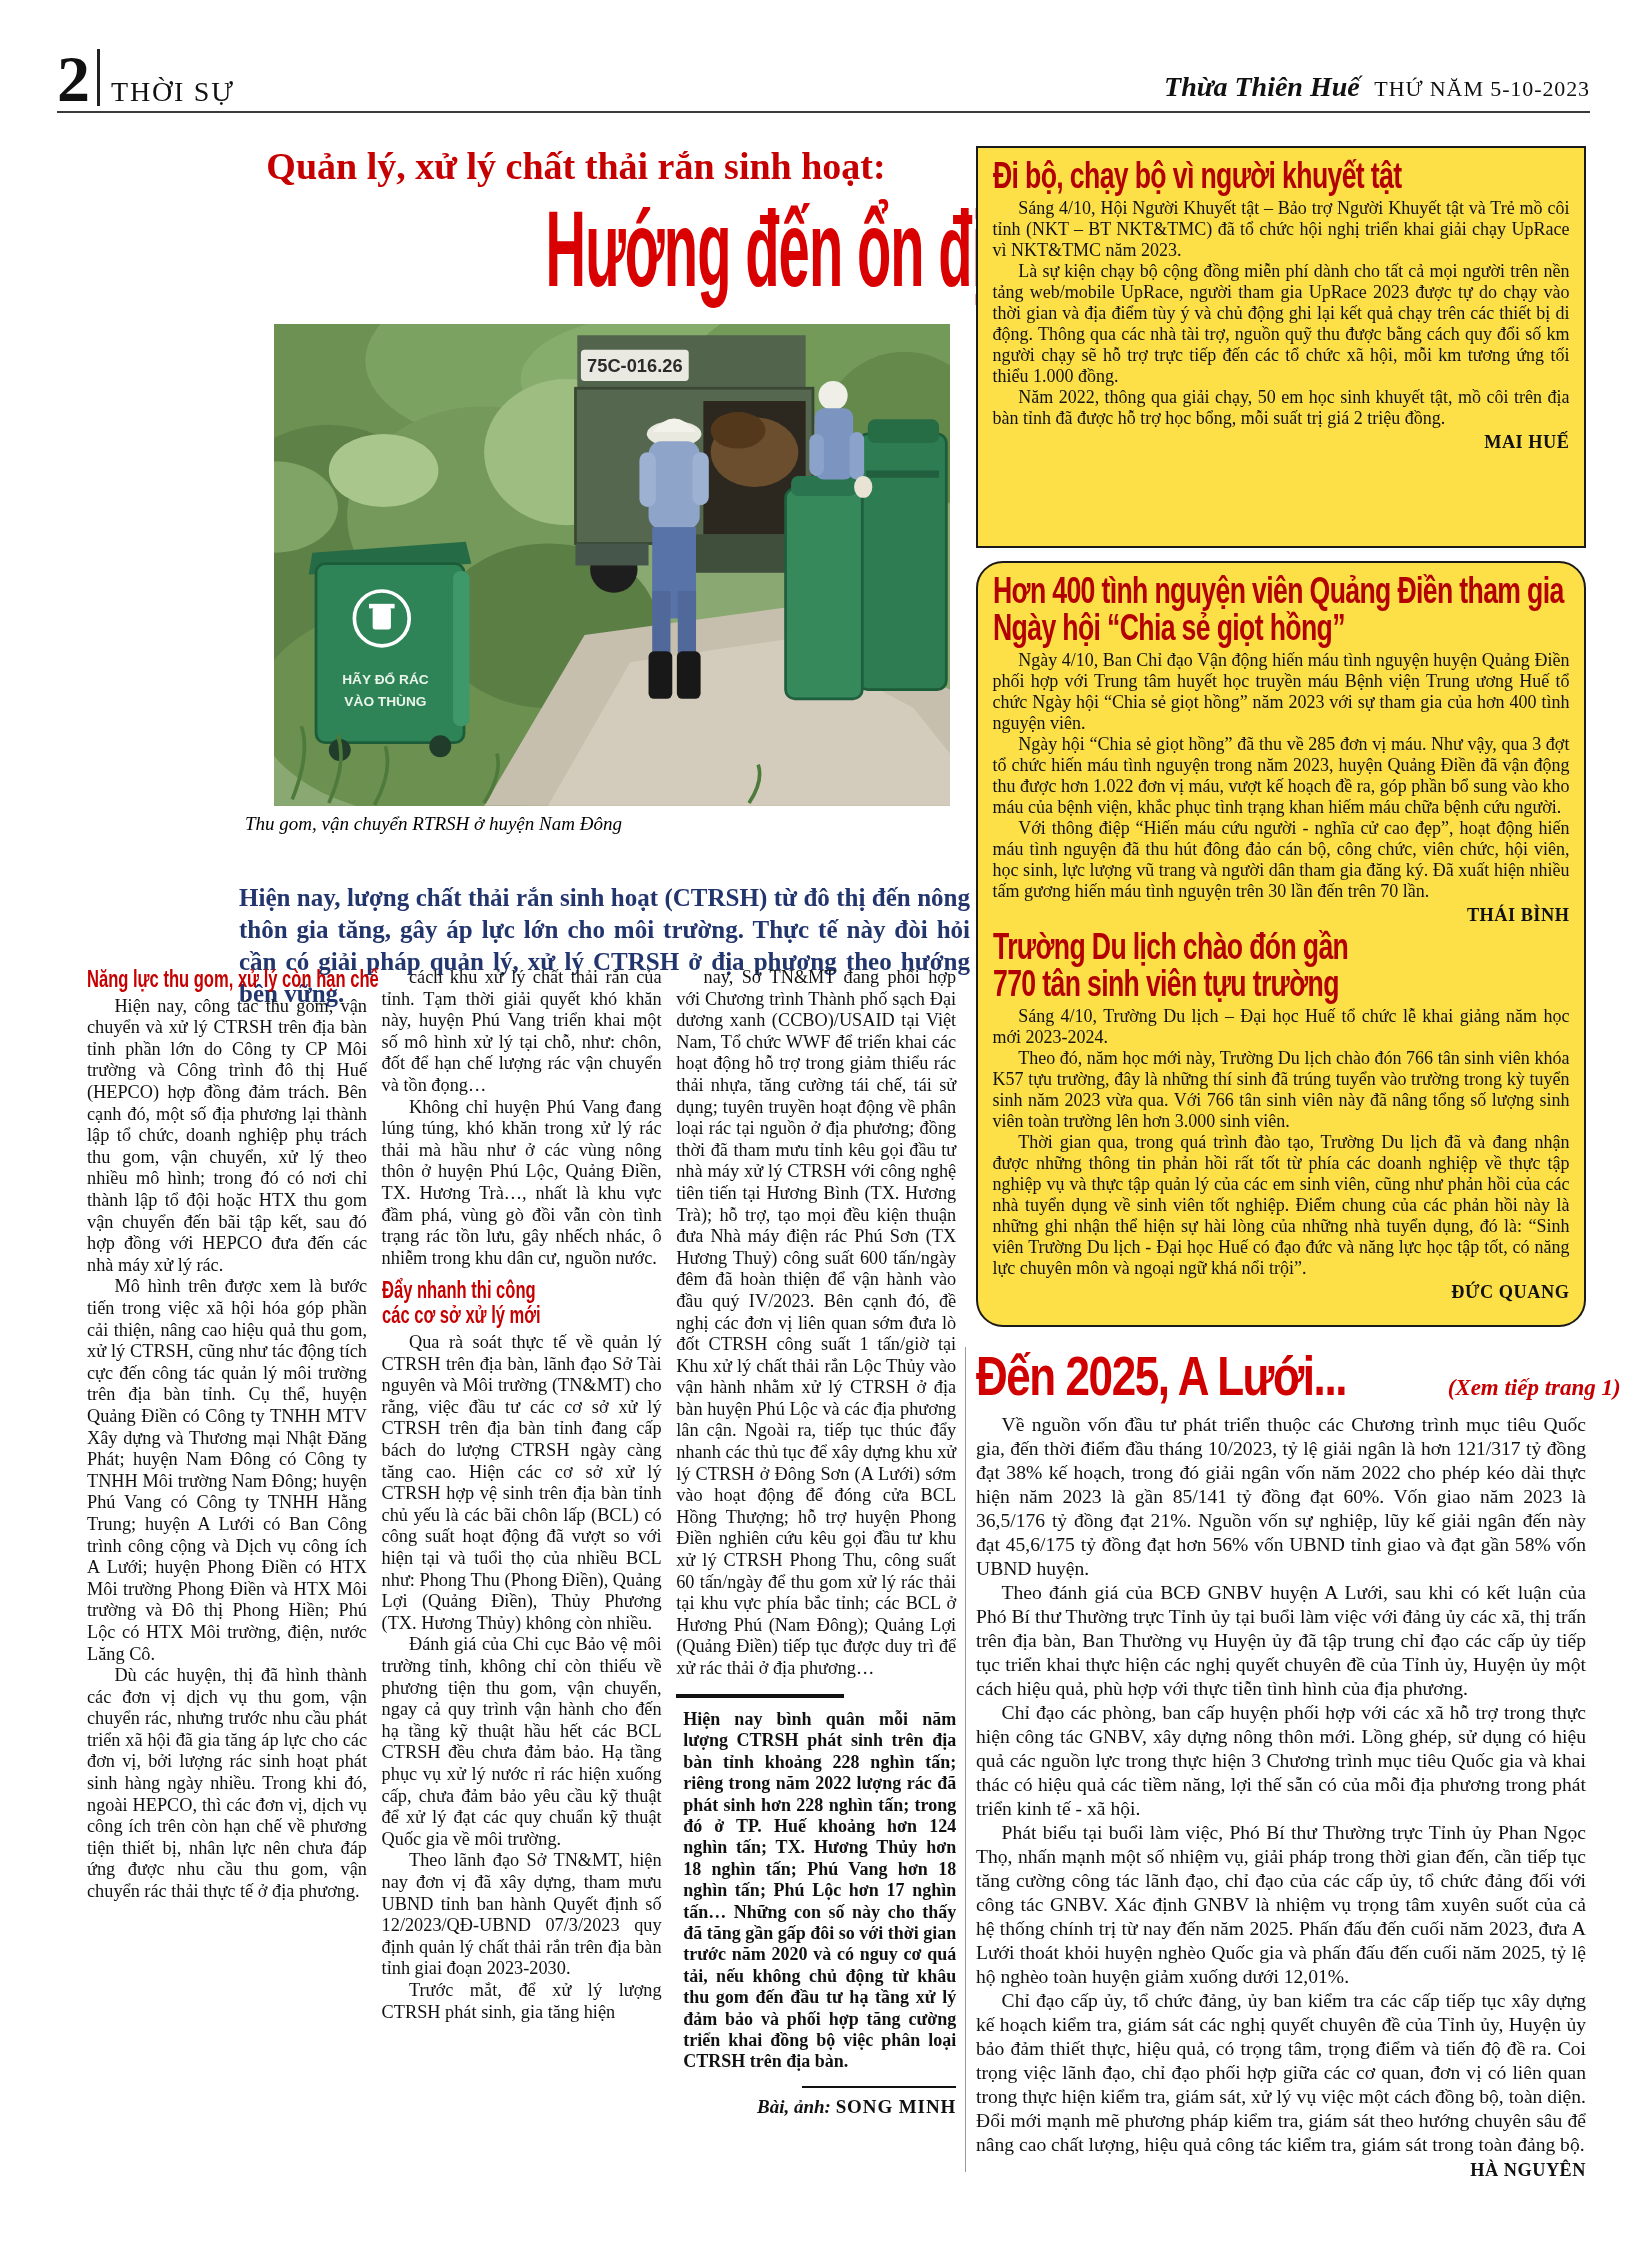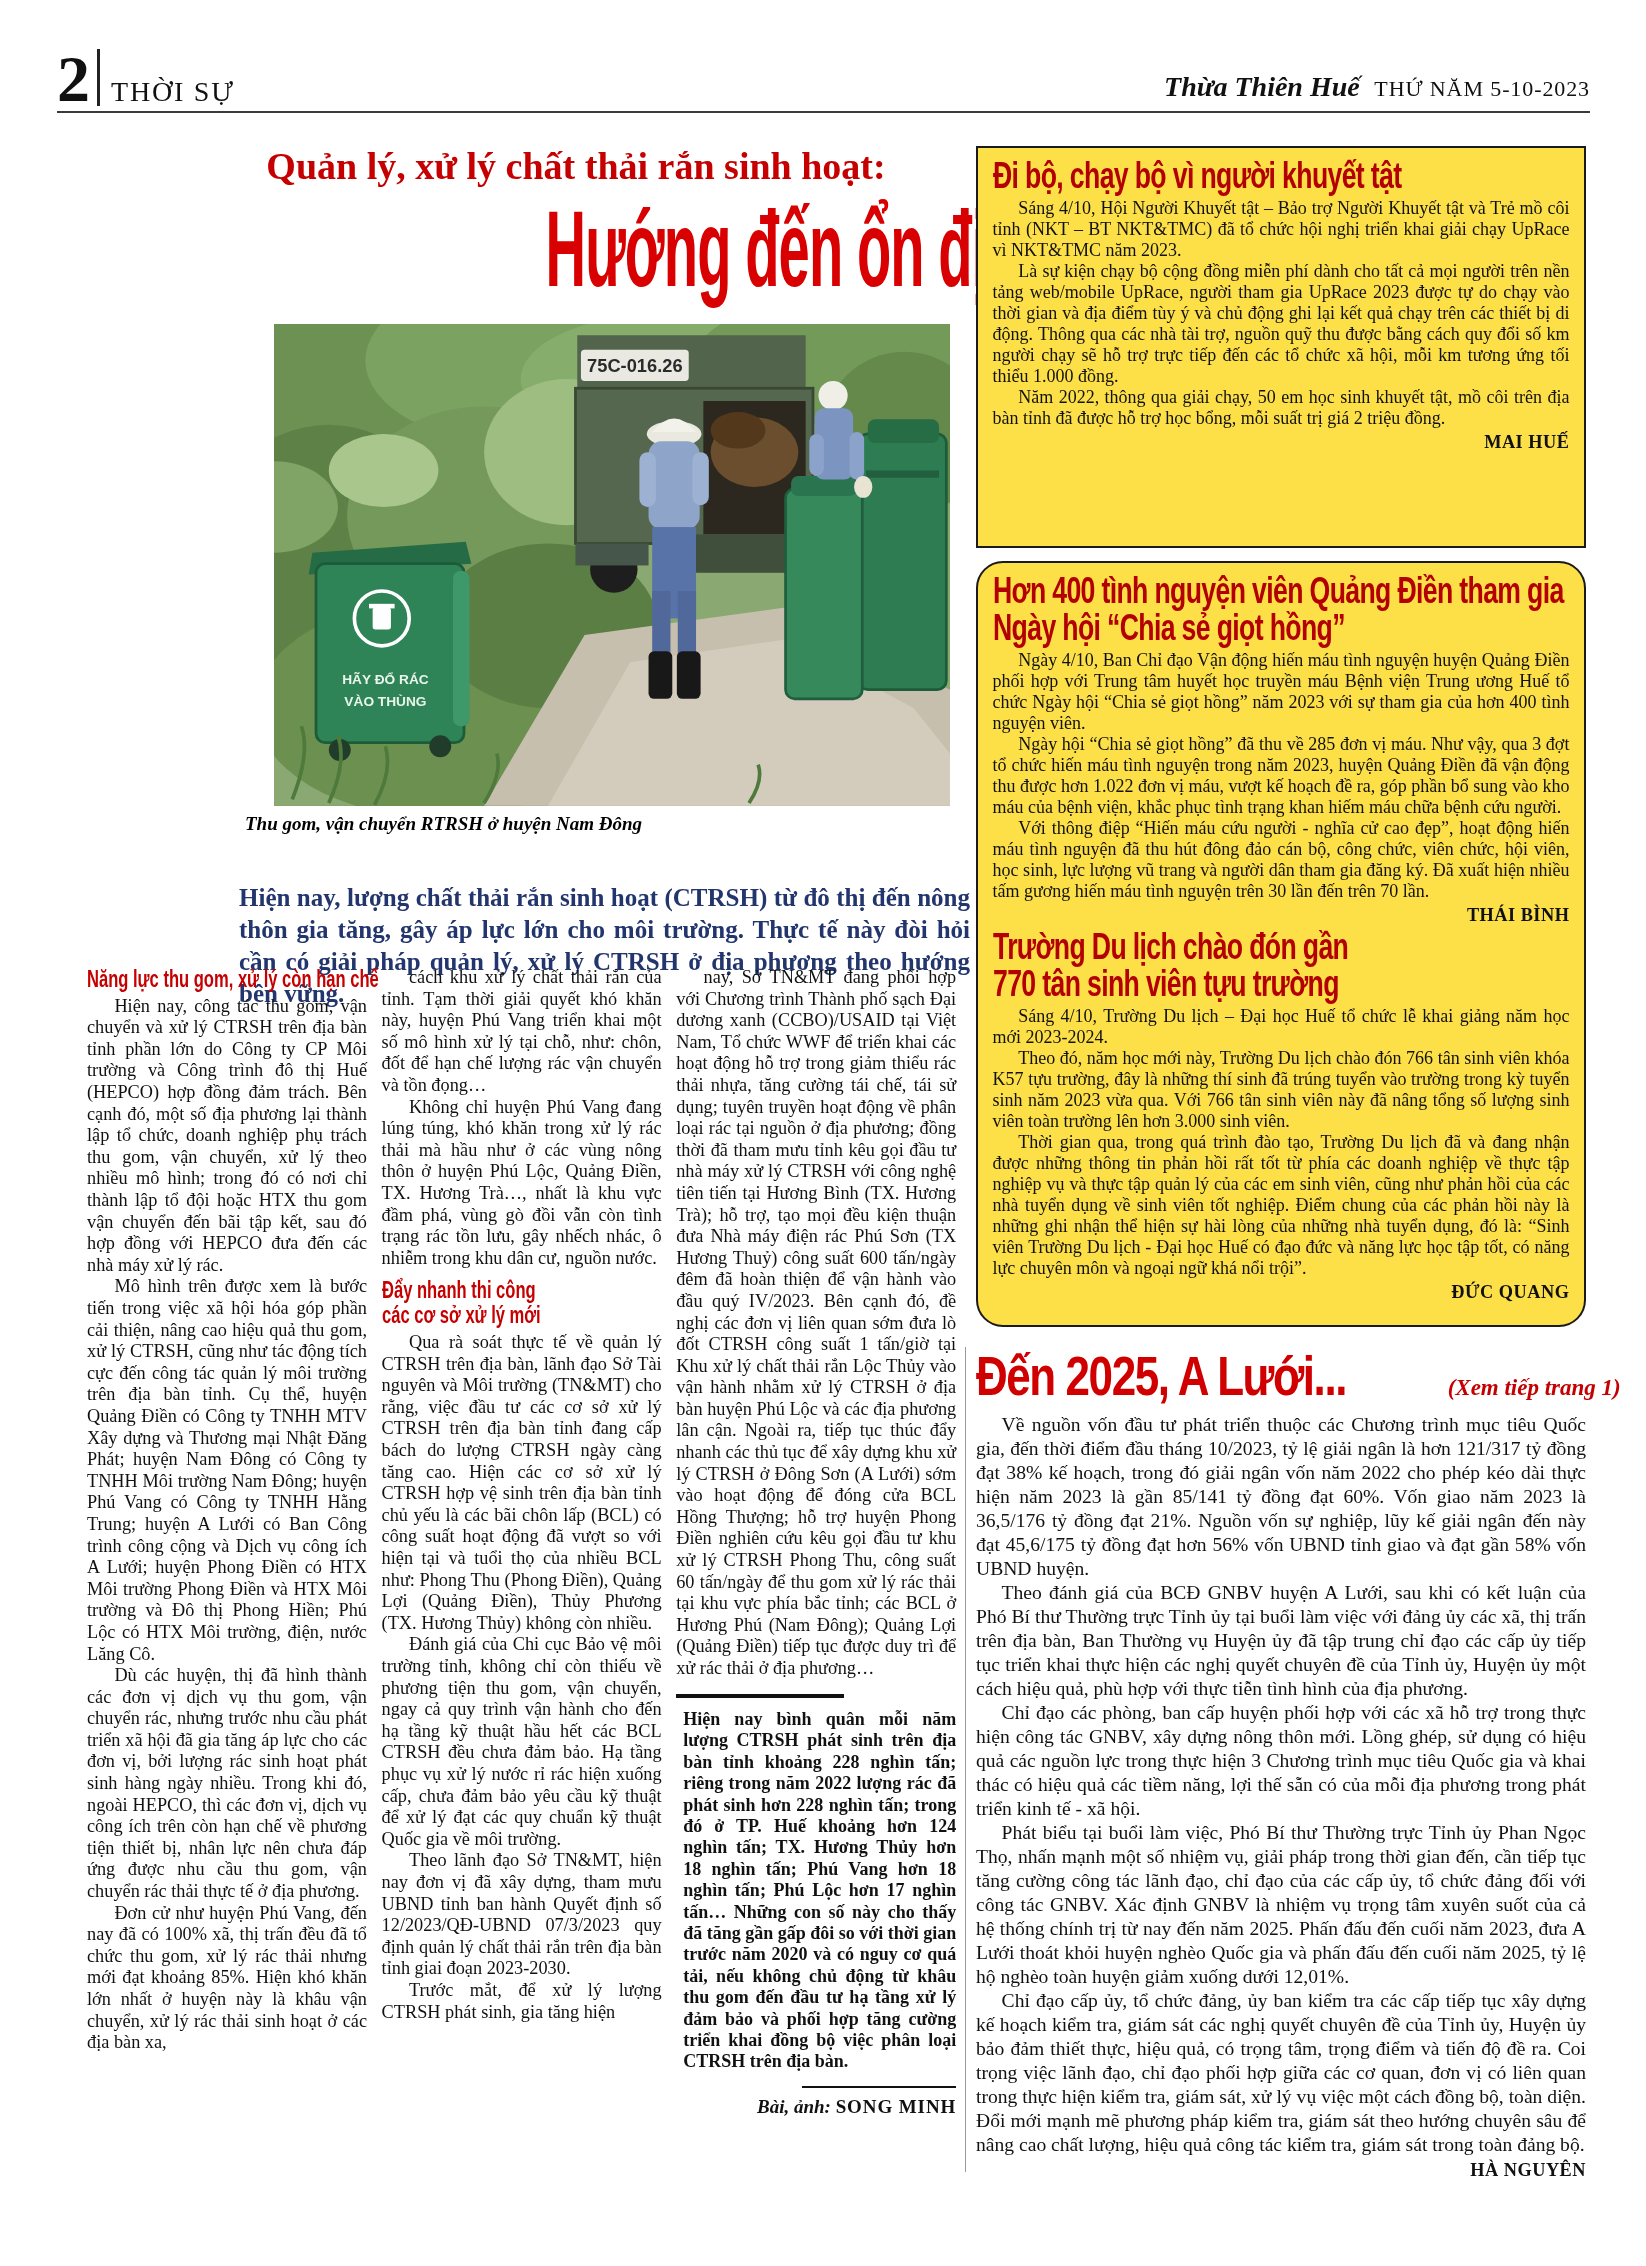--- a/index.html
+++ b/index.html
@@ -25,7 +25,7 @@
   .photo{position:absolute;left:274px;top:324px;width:676px;height:482px;overflow:hidden;background:#7e9d63;}
   .photo svg{display:block;}
   .caption{position:absolute;left:245px;top:813px;width:694px;
-           font-size:19px;font-weight:bold;font-style:italic;color:#000;}
+           font-size:19px;font-weight:normal;font-style:italic;color:#000;}
   .lede{position:absolute;left:239px;top:857px;width:731px;
         font-size:25px;line-height:32px;font-weight:bold;color:#22356d;text-align:justify;}
   

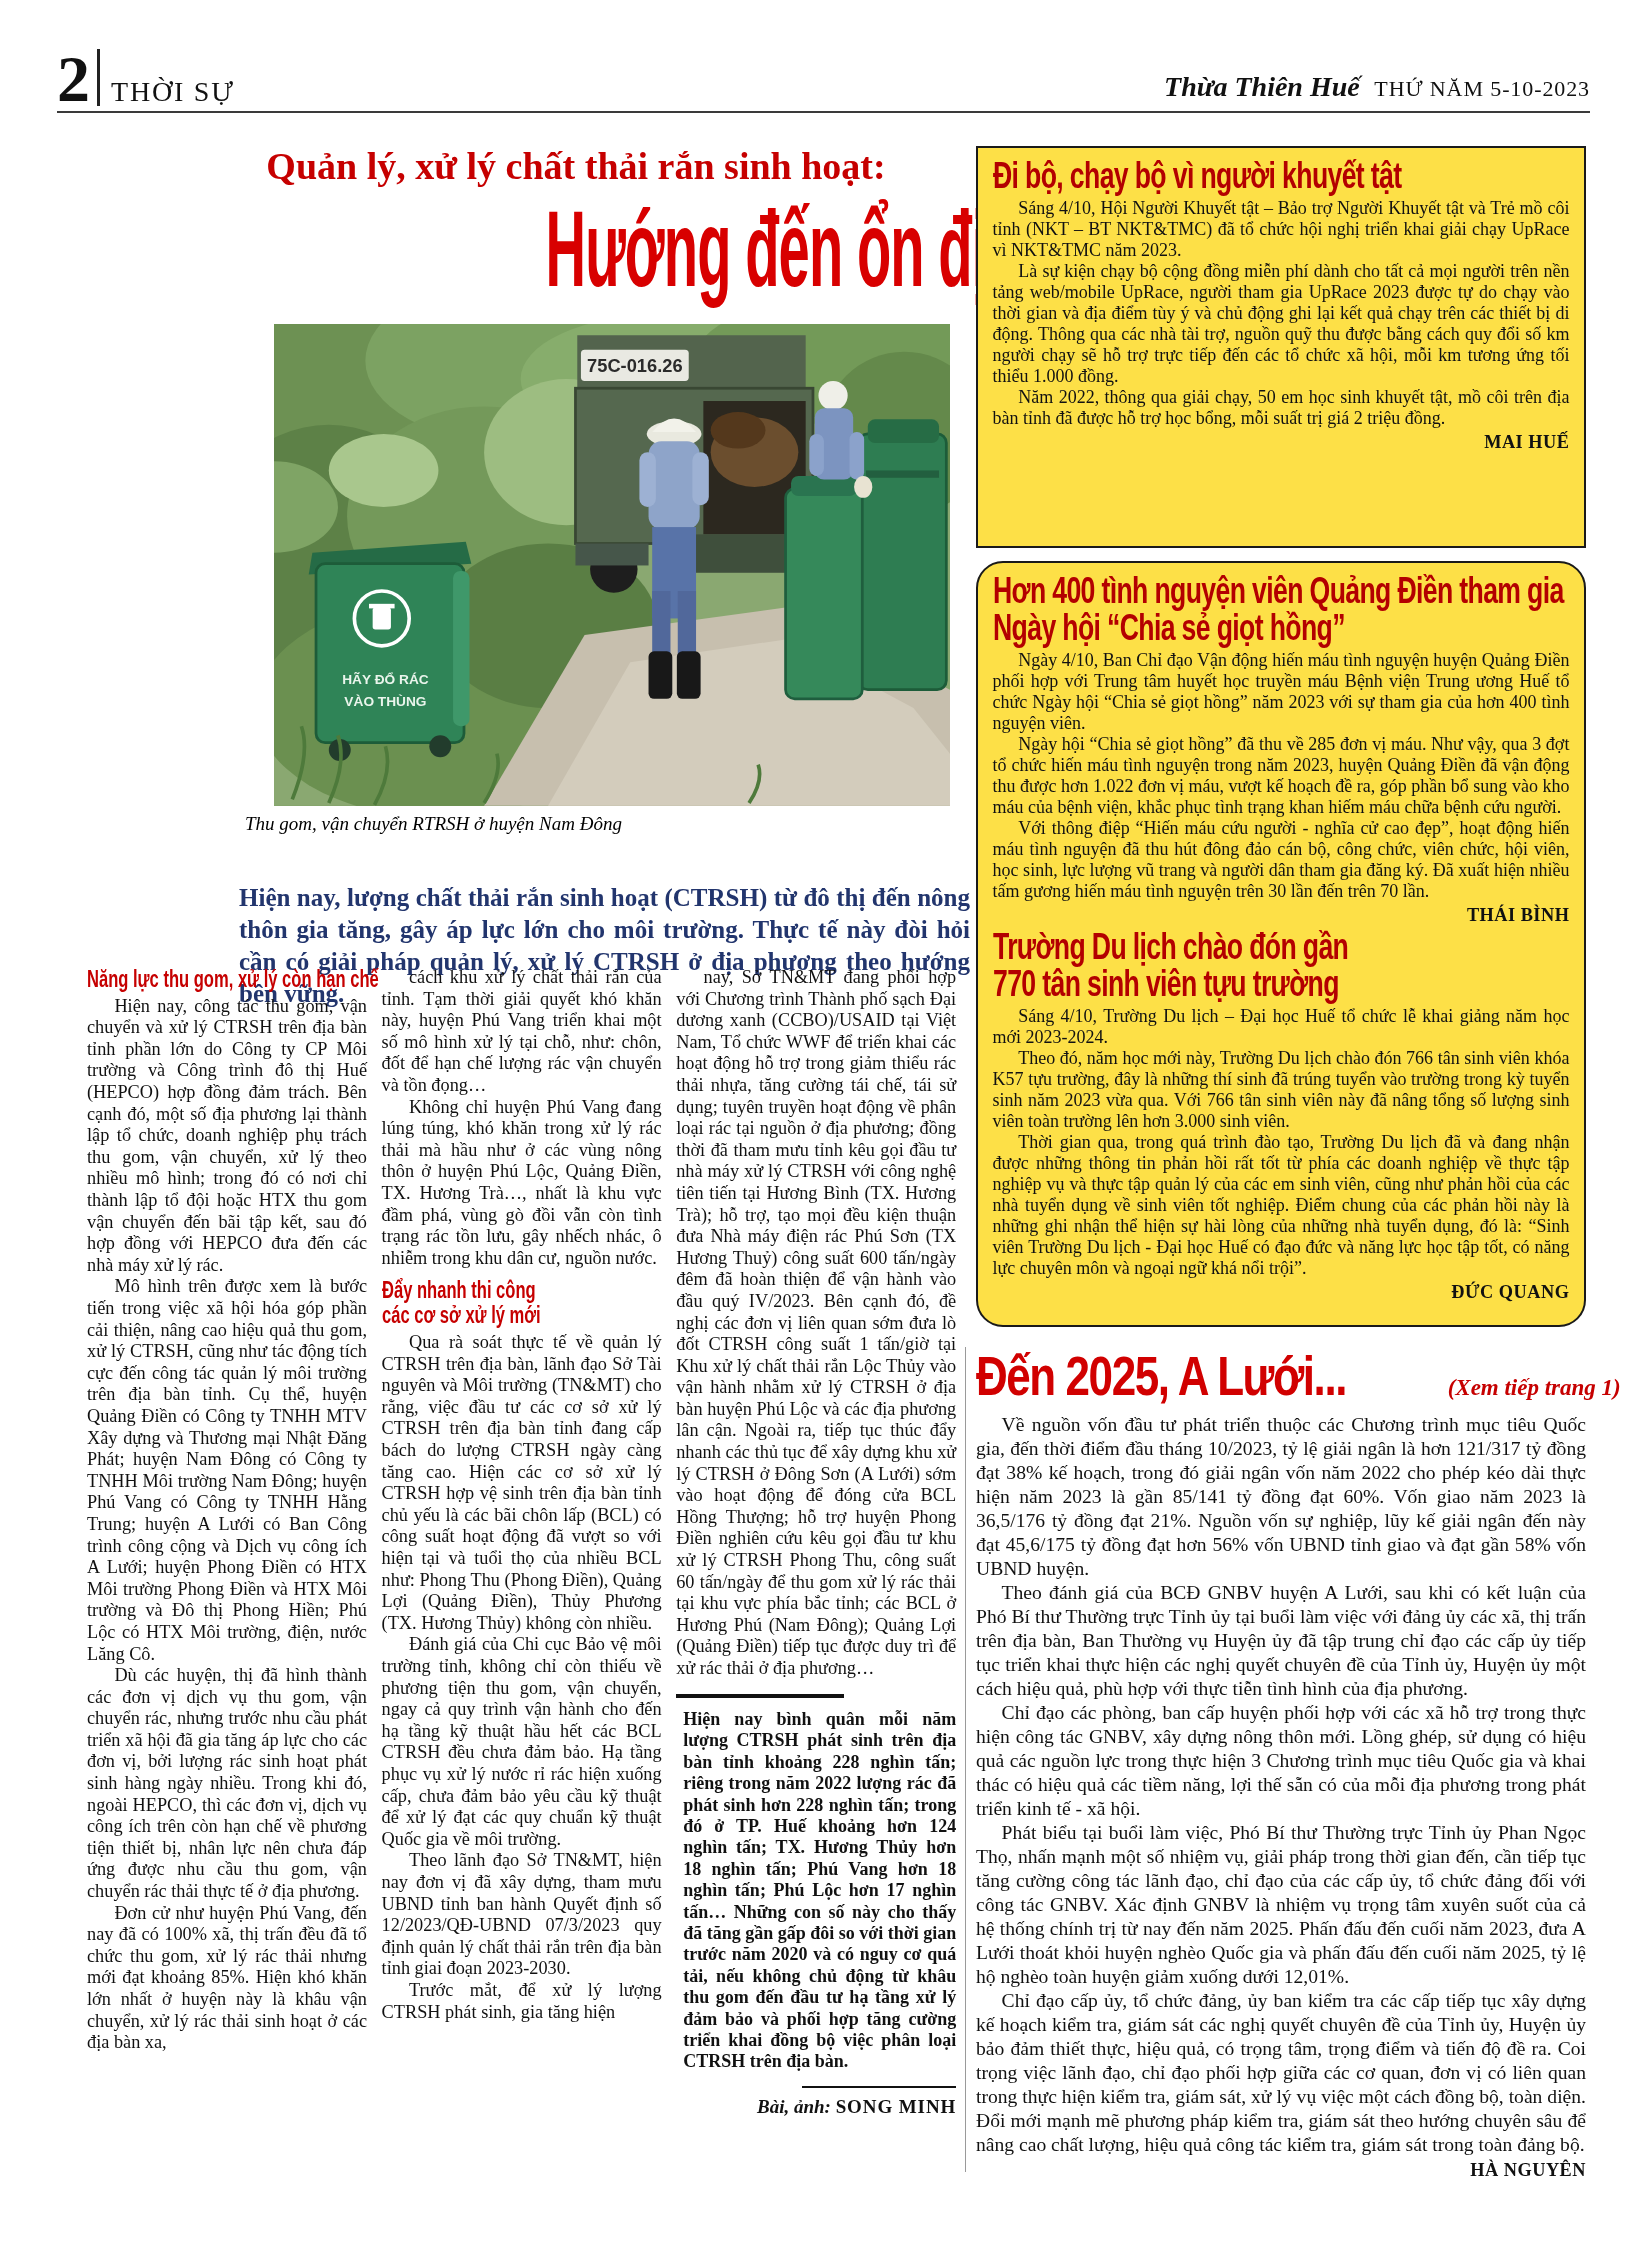--- a/index.html
+++ b/index.html
@@ -185,7 +185,6 @@
       <p>Hiện nay, công tác thu gom, vận chuyển và xử lý CTRSH trên địa bàn tỉnh phần lớn do Công ty CP Môi trường và Công trình đô thị Huế (HEPCO) hợp đồng đảm trách. Bên cạnh đó, một số địa phương lại thành lập tổ chức, doanh nghiệp phụ trách thu gom, vận chuyển, xử lý theo nhiều mô hình; trong đó có nơi chỉ thành lập tổ đội hoặc HTX thu gom vận chuyển đến bãi tập kết, sau đó hợp đồng với HEPCO đưa đến các nhà máy xử lý rác.</p>
       <p>Mô hình trên được xem là bước tiến trong việc xã hội hóa góp phần cải thiện, nâng cao hiệu quả thu gom, xử lý CTRSH, cũng như tác động tích cực đến công tác quản lý môi trường trên địa bàn tỉnh. Cụ thể, huyện Quảng Điền có Công ty TNHH MTV Xây dựng và Thương mại Nhật Đăng Phát; huyện Nam Đông có Công ty TNHH Môi trường Nam Đông; huyện Phú Vang có Công ty TNHH Hằng Trung; huyện A Lưới có Ban Công trình công cộng và Dịch vụ công ích A Lưới; huyện Phong Điền có HTX Môi trường Phong Điền và HTX Môi trường và Đô thị Phong Hiền; Phú Lộc có HTX Môi trường, điện, nước Lăng Cô.</p>
       <p>Dù các huyện, thị đã hình thành các đơn vị dịch vụ thu gom, vận chuyển rác, nhưng trước nhu cầu phát triển xã hội đã gia tăng áp lực cho các đơn vị, bởi lượng rác sinh hoạt phát sinh hàng ngày nhiều. Trong khi đó, ngoài HEPCO, thì các đơn vị, dịch vụ công ích trên còn hạn chế về phương tiện thiết bị, nhân lực nên chưa đáp ứng được nhu cầu thu gom, vận chuyển rác thải thực tế ở địa phương.</p>
-      <p>Đơn cử như huyện Phú Vang, đến nay đã có 100% xã, thị trấn đều đã tổ chức thu gom, xử lý rác thải nhưng mới đạt khoảng 85%. Hiện khó khăn lớn nhất ở huyện này là khâu vận chuyển, xử lý rác thải sinh hoạt ở các địa bàn xa,</p>
     </div>
     <div class="col">
       <p>cách khu xử lý chất thải rắn của tỉnh. Tạm thời giải quyết khó khăn này, huyện Phú Vang triển khai một số mô hình xử lý tại chỗ, như: chôn, đốt để hạn chế lượng rác vận chuyển và tồn đọng…</p>

